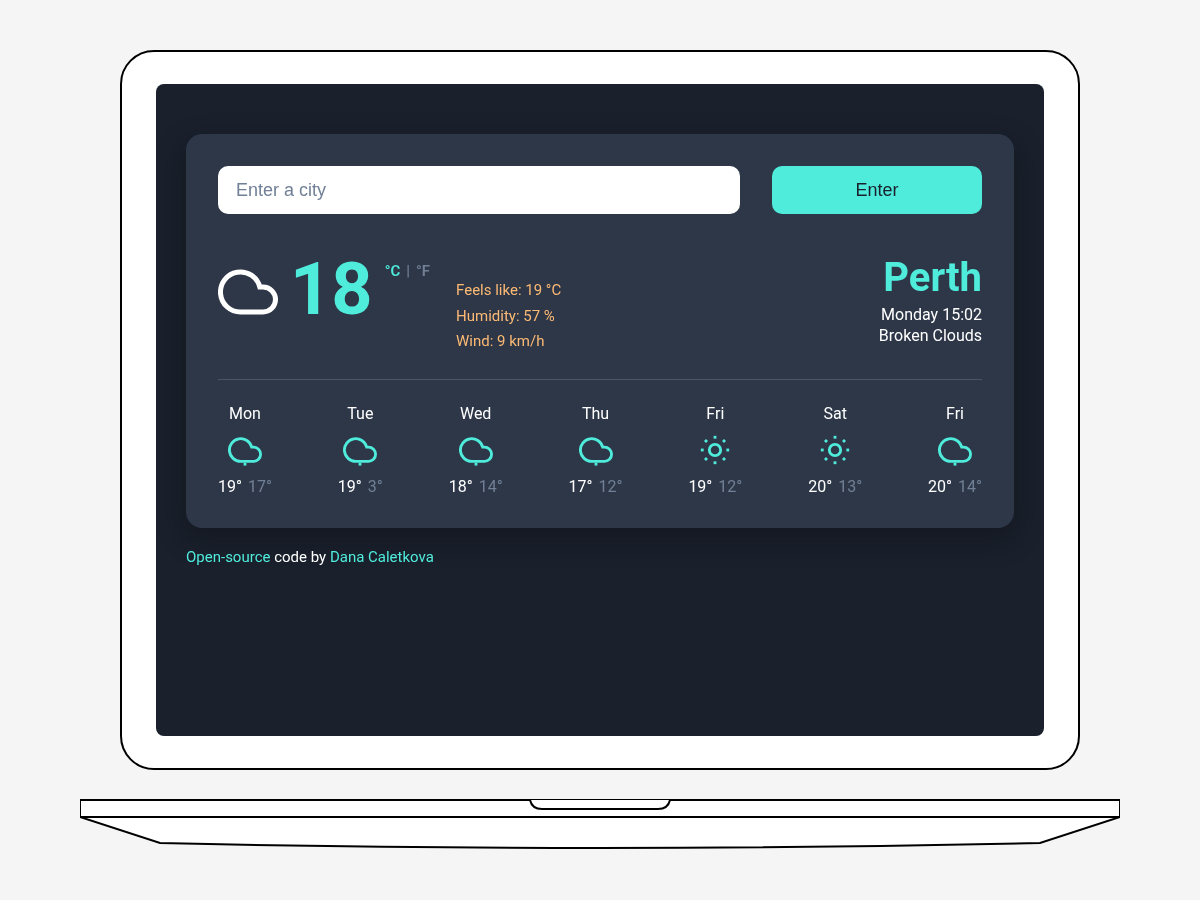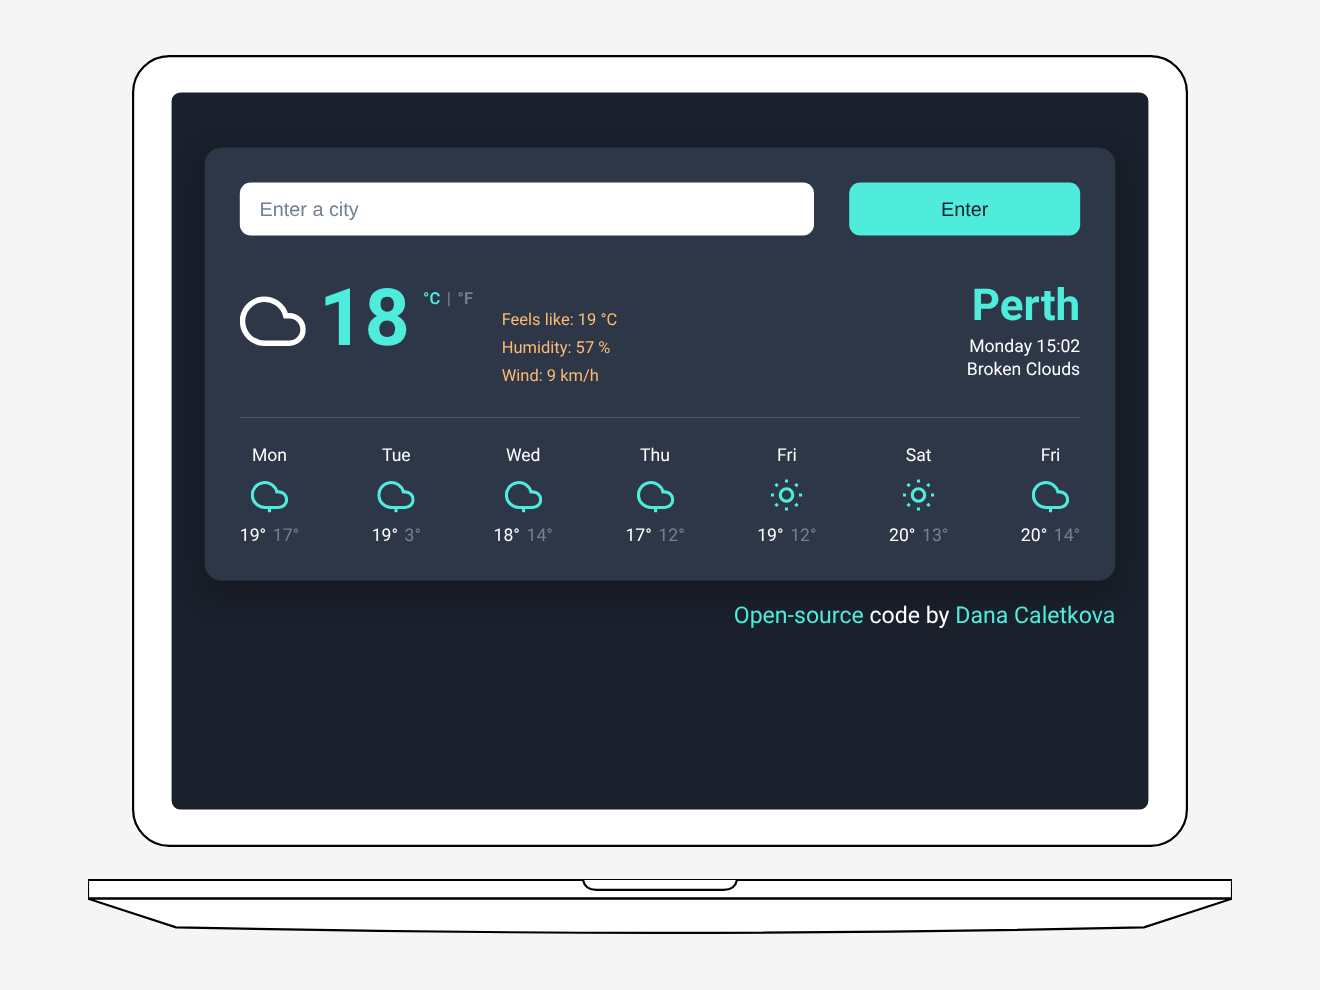--- a/index.html
+++ b/index.html
@@ -181,9 +181,9 @@
       color: #718096;
     }
     .footer {
-      text-align: right;
+      text-align: left;
       margin-top: 20px;
-      font-size: 21px;
+      font-size: 15px;
       color: white;
     }
     .footer-link {

